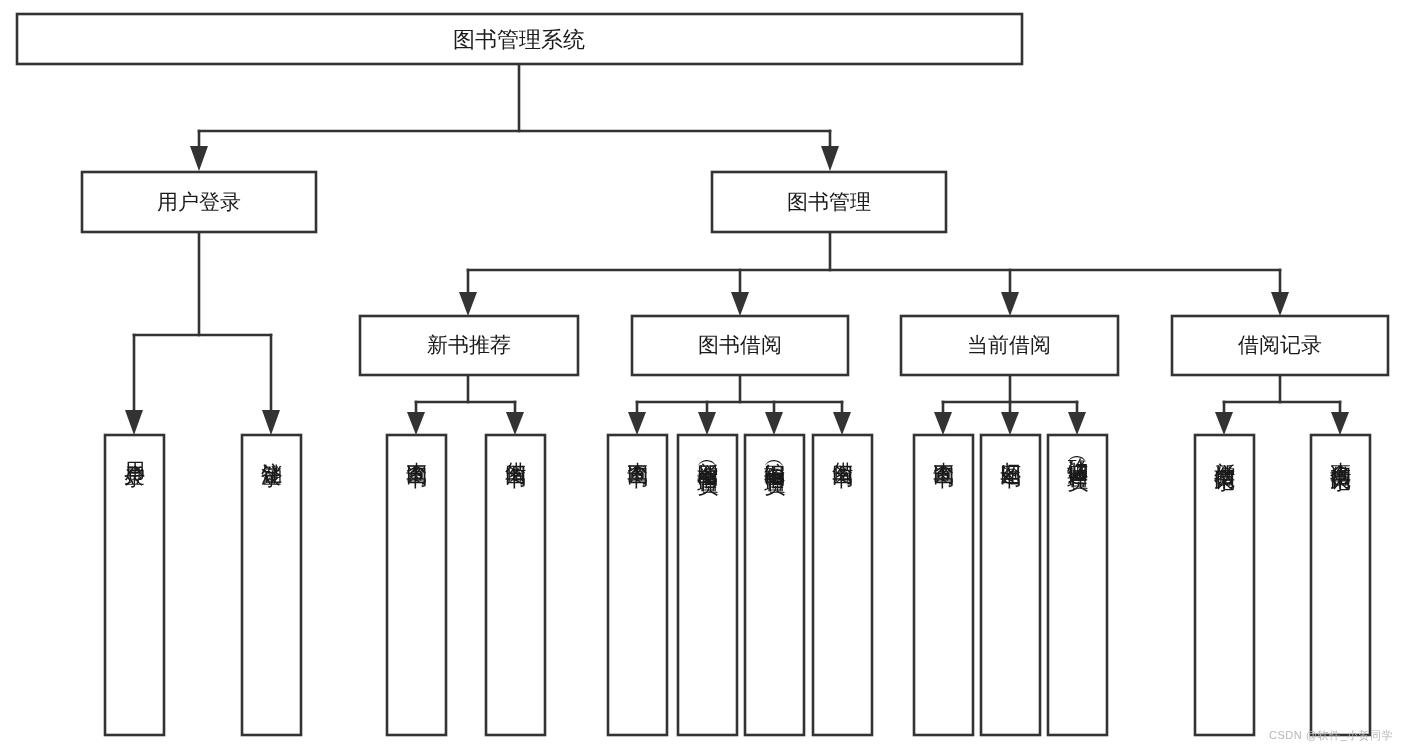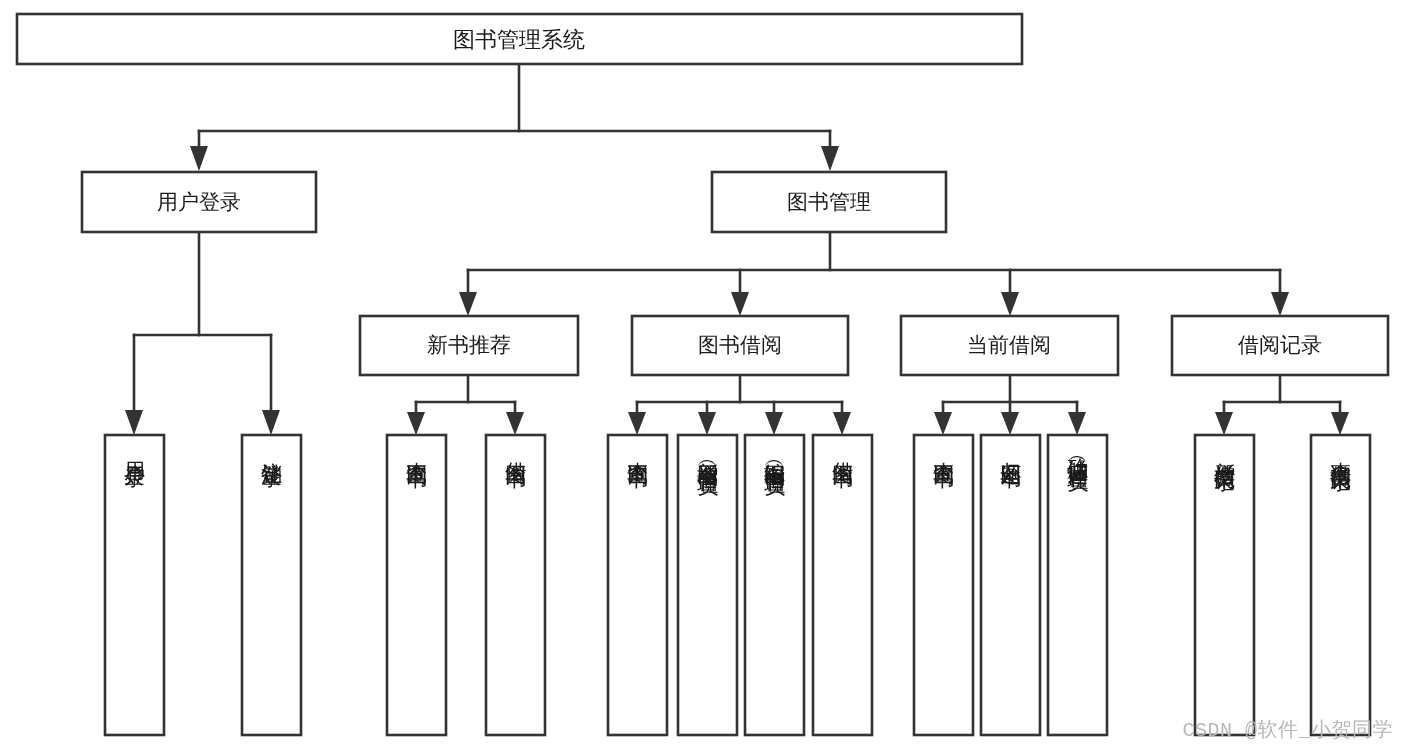--- a/index.html
+++ b/index.html
@@ -78,8 +78,8 @@
     position: absolute;
     right: 12px;
     bottom: 4px;
-    font-family: Liberation Mono, monospace;
-    font-size: 20px;
+    font-family: Liberation Sans, sans-serif;
+    font-size: 11px;
     color: #b7b7b7;
     letter-spacing: 0.5px;
     white-space: nowrap;

